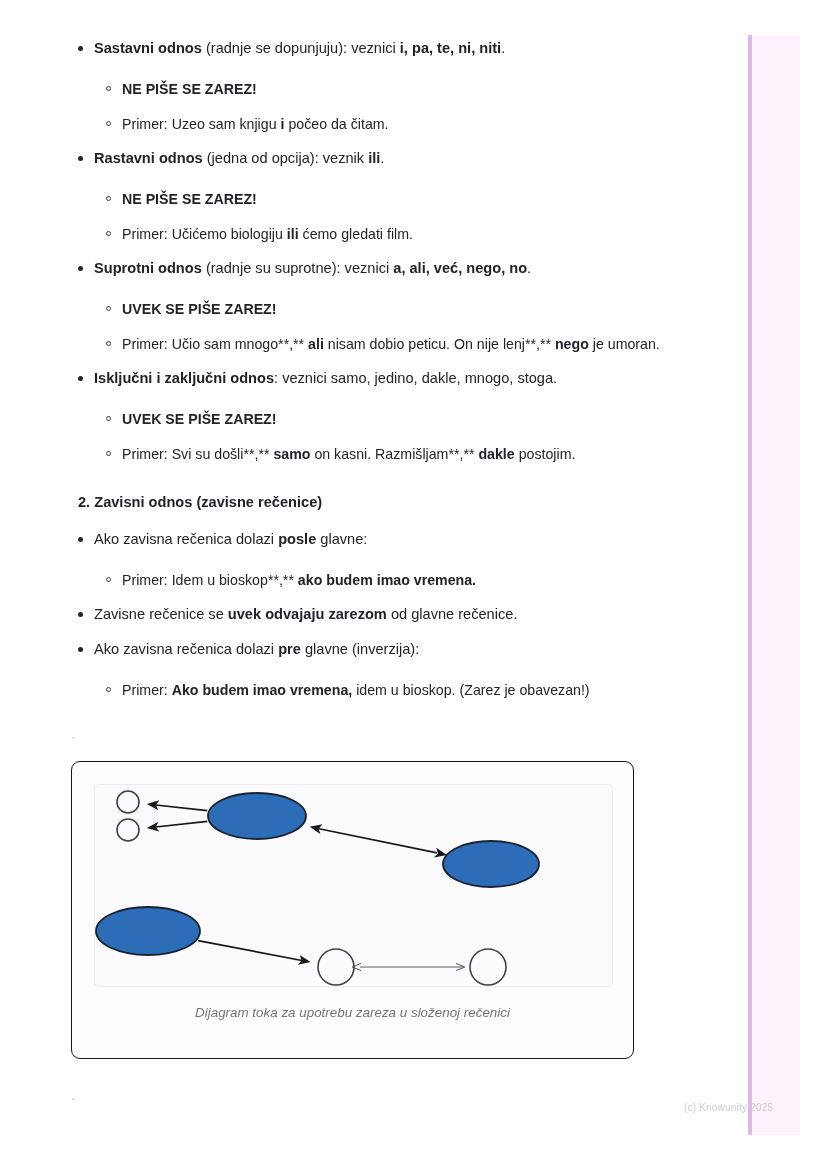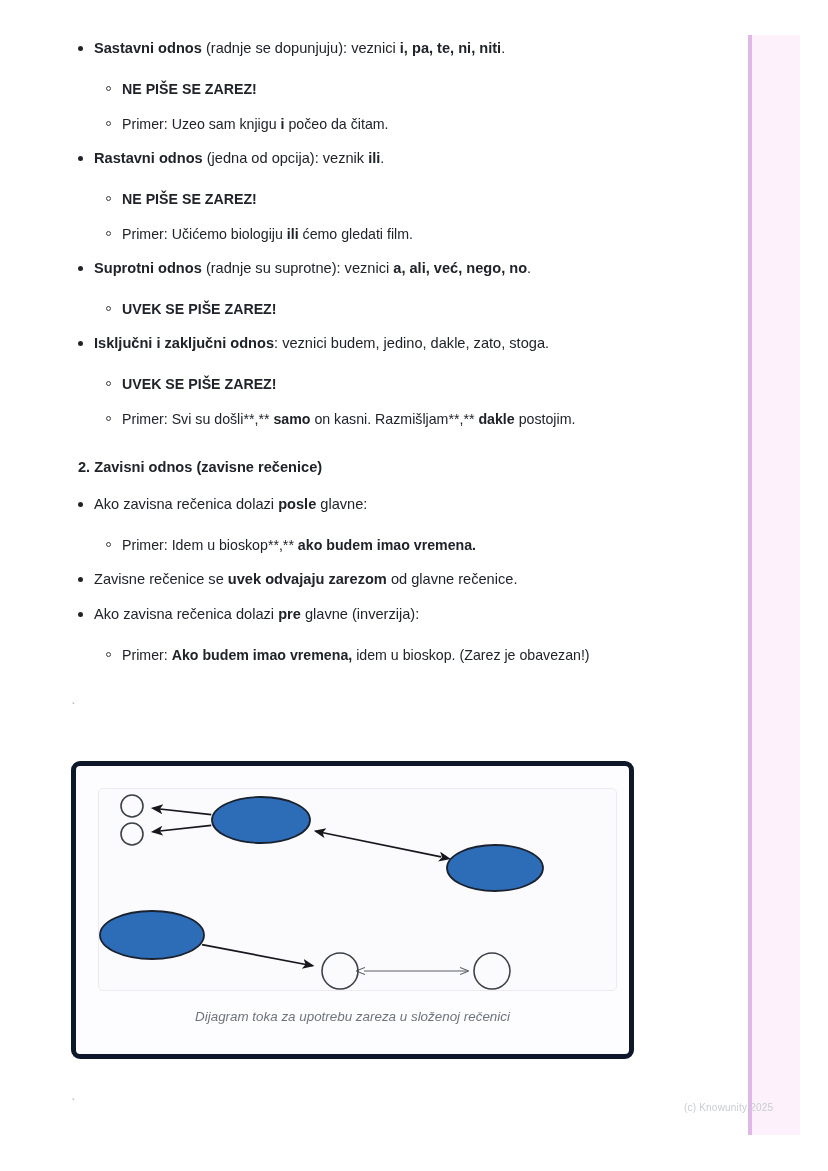--- a/index.html
+++ b/index.html
@@ -197,6 +197,7 @@
           <span class="line"><span class="bd">Suprotni odnos</span><span> (radnje su suprotne): veznici </span><span class="bd">a, ali, već, nego, no</span><span>.</span></span>
           <ul class="lvl2">
             <li class="b2 rule tight">UVEK SE PIŠE ZAREZ!</li>
+            <li class="b2"><span class="em">Primer:</span><span> Učio sam mnogo**,** </span><span class="bd">ali</span><span> nisam dobio peticu. On nije lenj**,** </span><span class="bd">nego</span><span> je umoran.</span></li>
           </ul>
         </li>
         <li class="b1">

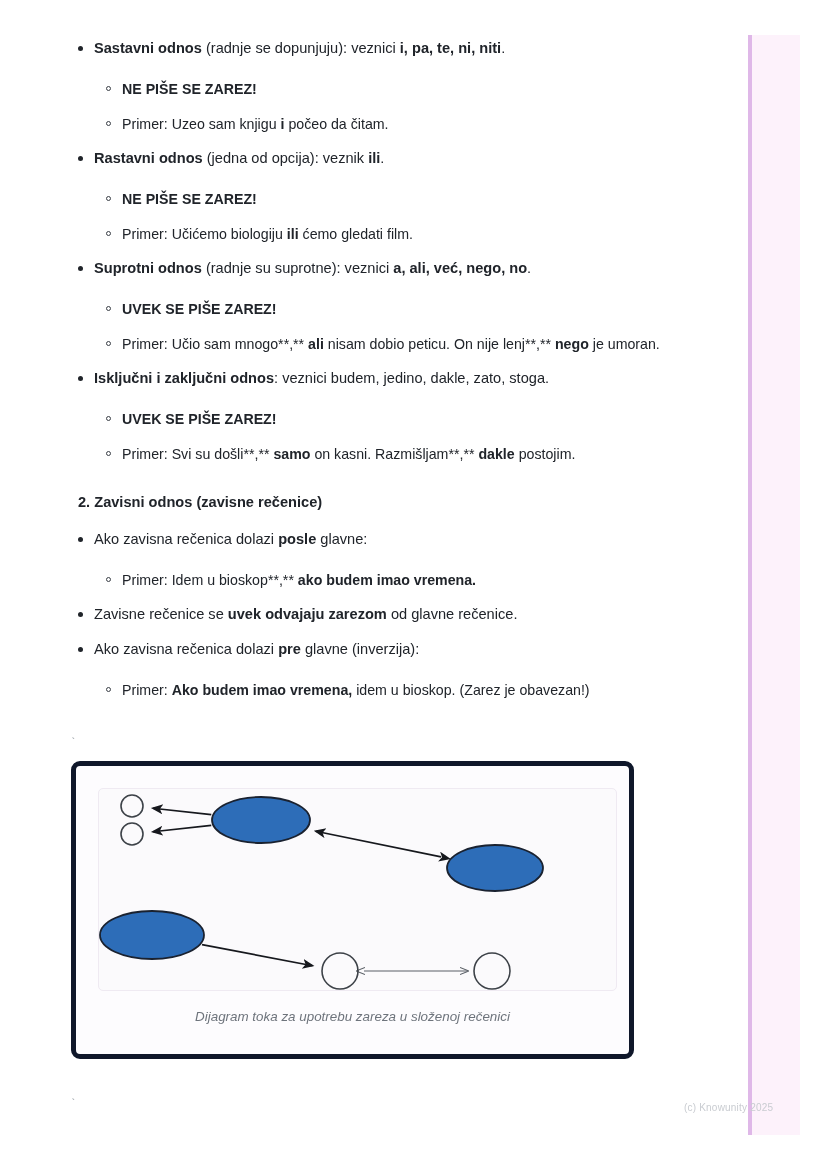--- a/index.html
+++ b/index.html
@@ -201,7 +201,7 @@
           </ul>
         </li>
         <li class="b1">
-          <span class="line"><span class="bd">Isključni i zaključni odnos</span><span>: veznici </span><span class="em">budem, jedino, dakle, zato, stoga</span><span>.</span></span>
+          <span class="line"><span class="bd">Isključni i zaključni odnos</span><span>: veznici </span><span class="em">samo, jedino, dakle, mnogo, stoga</span><span>.</span></span>
           <ul class="lvl2">
             <li class="b2 rule tight">UVEK SE PIŠE ZAREZ!</li>
             <li class="b2"><span class="em">Primer:</span><span> Svi su došli**,** </span><span class="bd">samo</span><span> on kasni. Razmišljam**,** </span><span class="bd">dakle</span><span> postojim.</span></li>

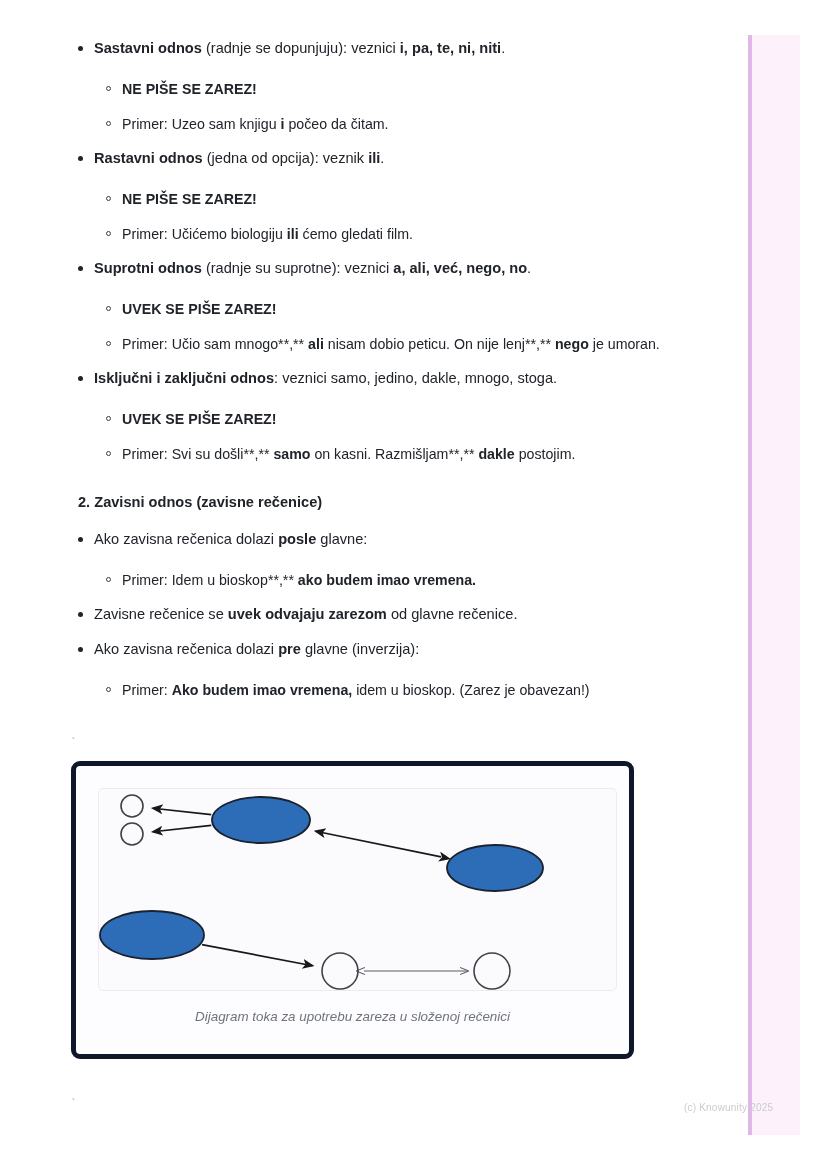--- a/index.html
+++ b/index.html
@@ -124,7 +124,7 @@
     height: 298px;
     box-sizing: border-box;
     background: #fdfcfe;
-    border: 5px solid #0f172a;
+    border: 1px solid #0f172a;
     border-radius: 9px;
   }
   #figure-panel {

